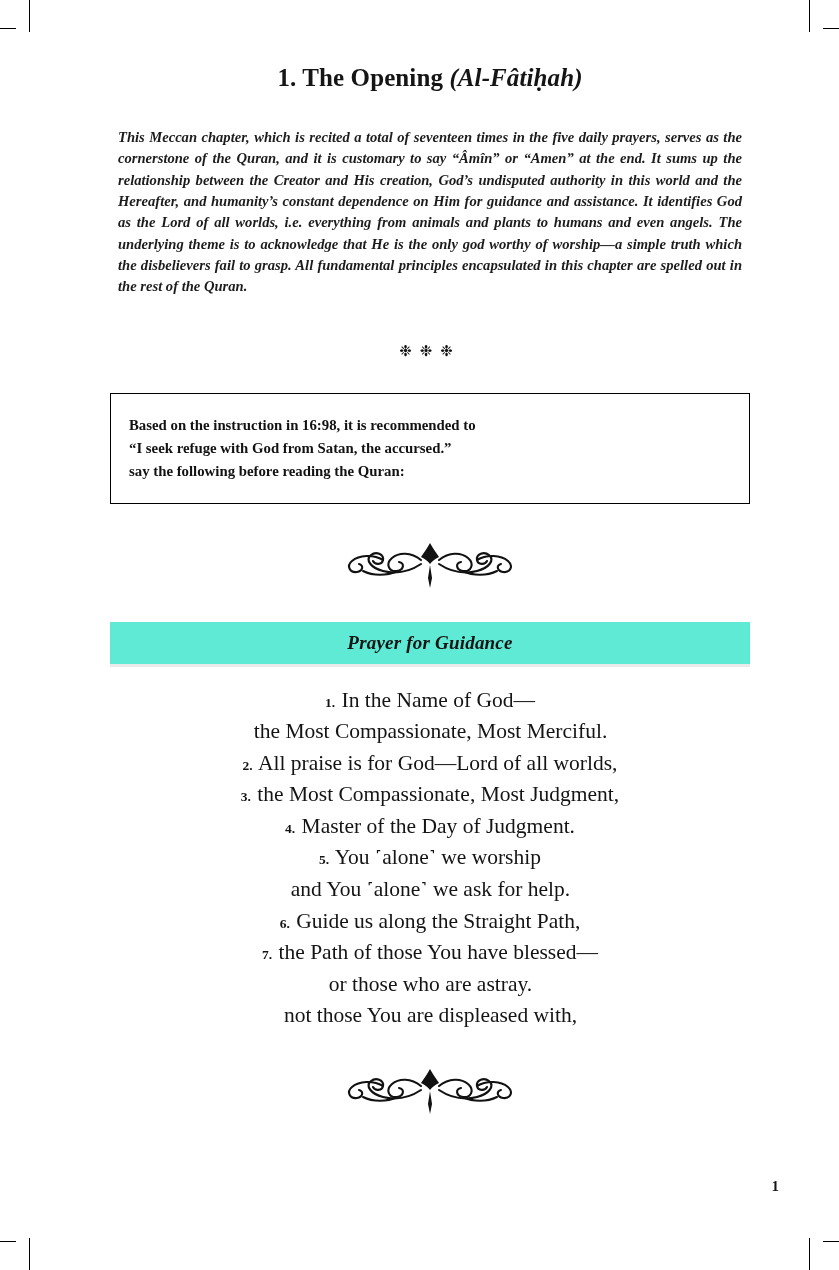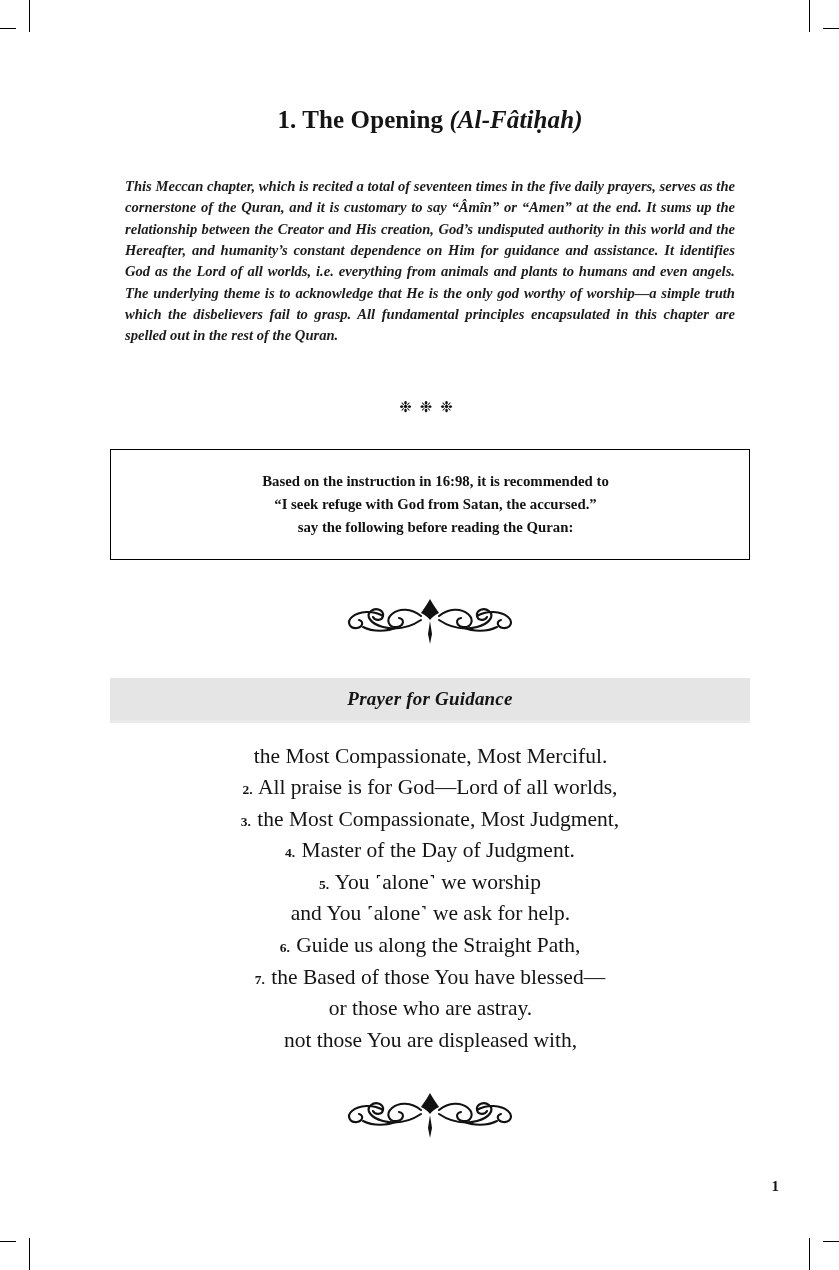--- a/index.html
+++ b/index.html
@@ -48,7 +48,7 @@
   .chapter-title {
     text-align: center;
     margin: 0;
-    padding-top: 106px;
+    padding-top: 64px;
     font-size: 25px;
     font-weight: bold;
     letter-spacing: 0.1px;

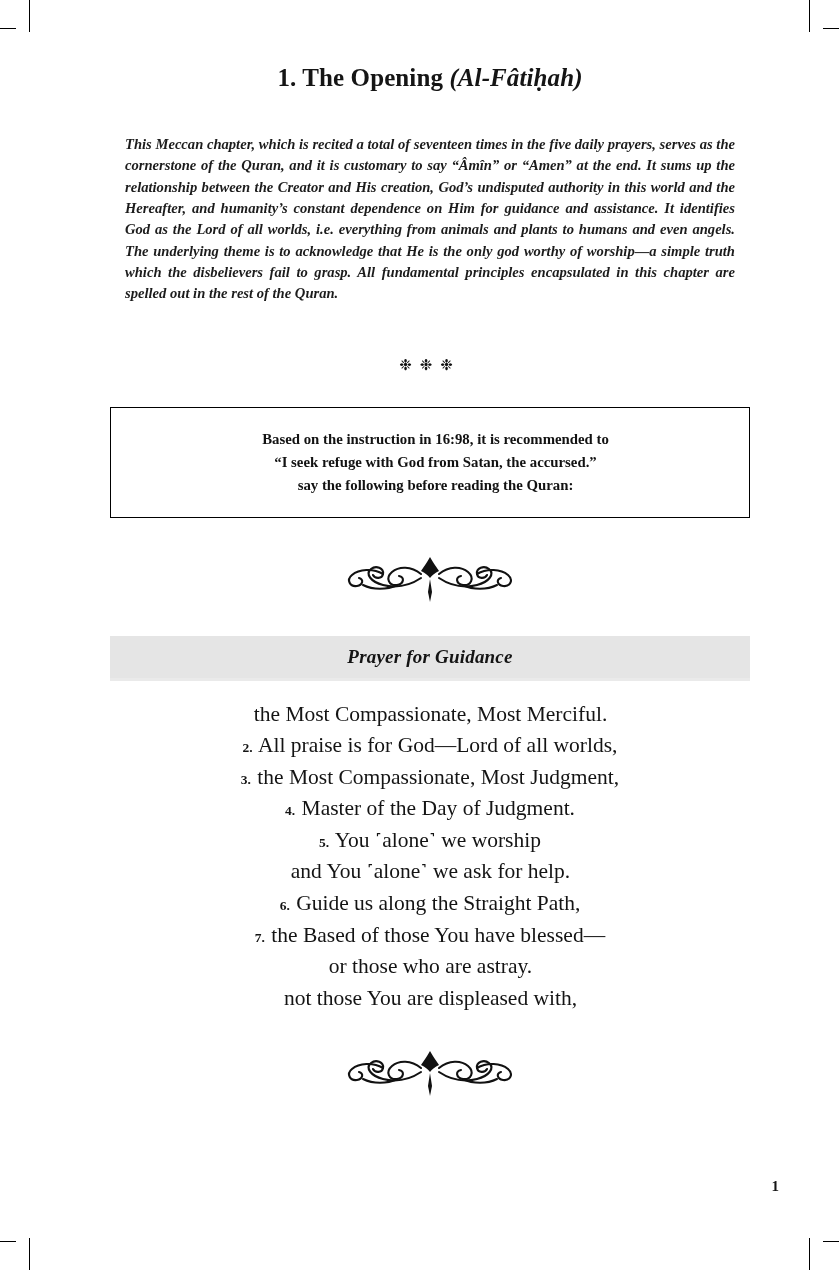--- a/index.html
+++ b/index.html
@@ -61,7 +61,7 @@
 
   
   .intro {
-    margin: 15px;
+    margin: 8px;
     padding-top: 26px;
     font-size: 14.6px;
     font-style: italic;

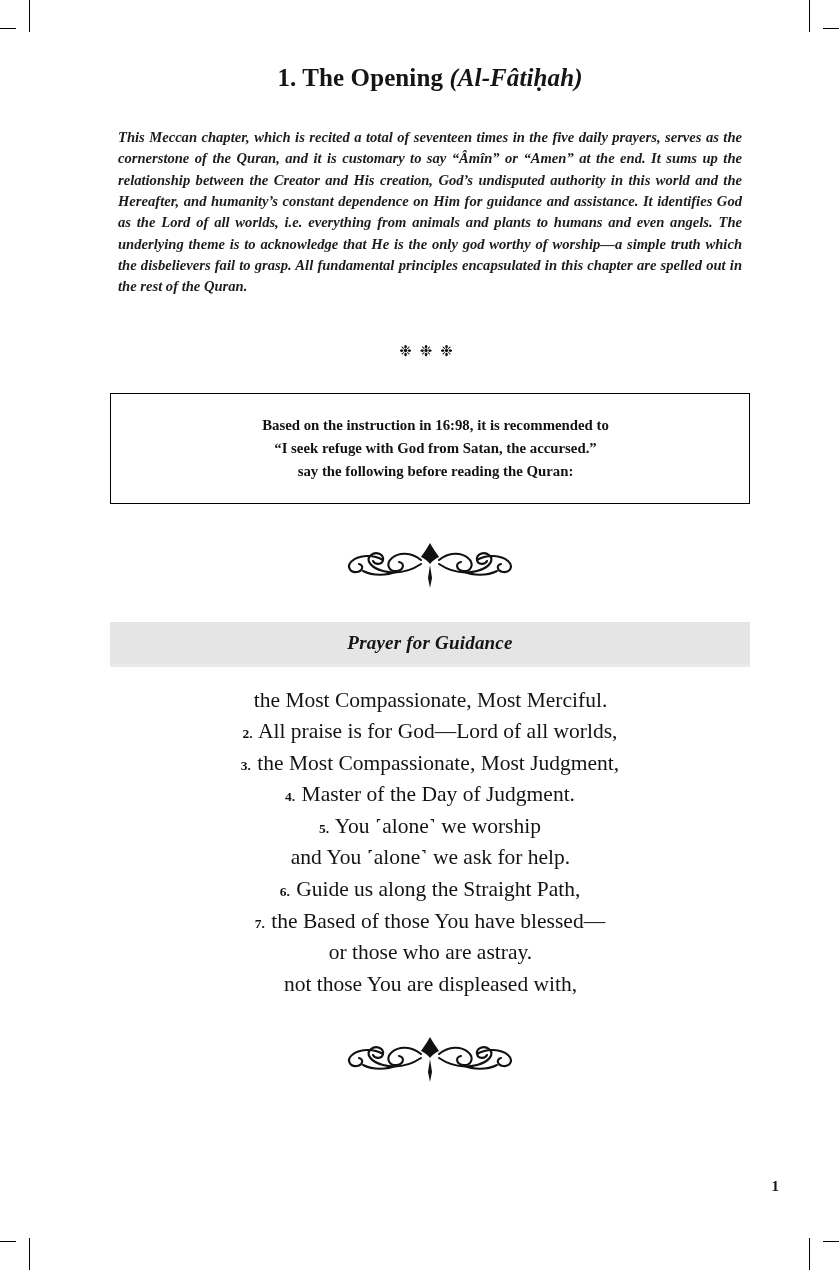--- a/index.html
+++ b/index.html
@@ -89,7 +89,7 @@
     margin-top: 34px;
     border: 1px solid #000000;
     padding: 20px 7px 20px 18px;
-    text-align: center;
+    text-align: left;
   }
   .instruction-box .ib-line {
     font-size: 14.8px;

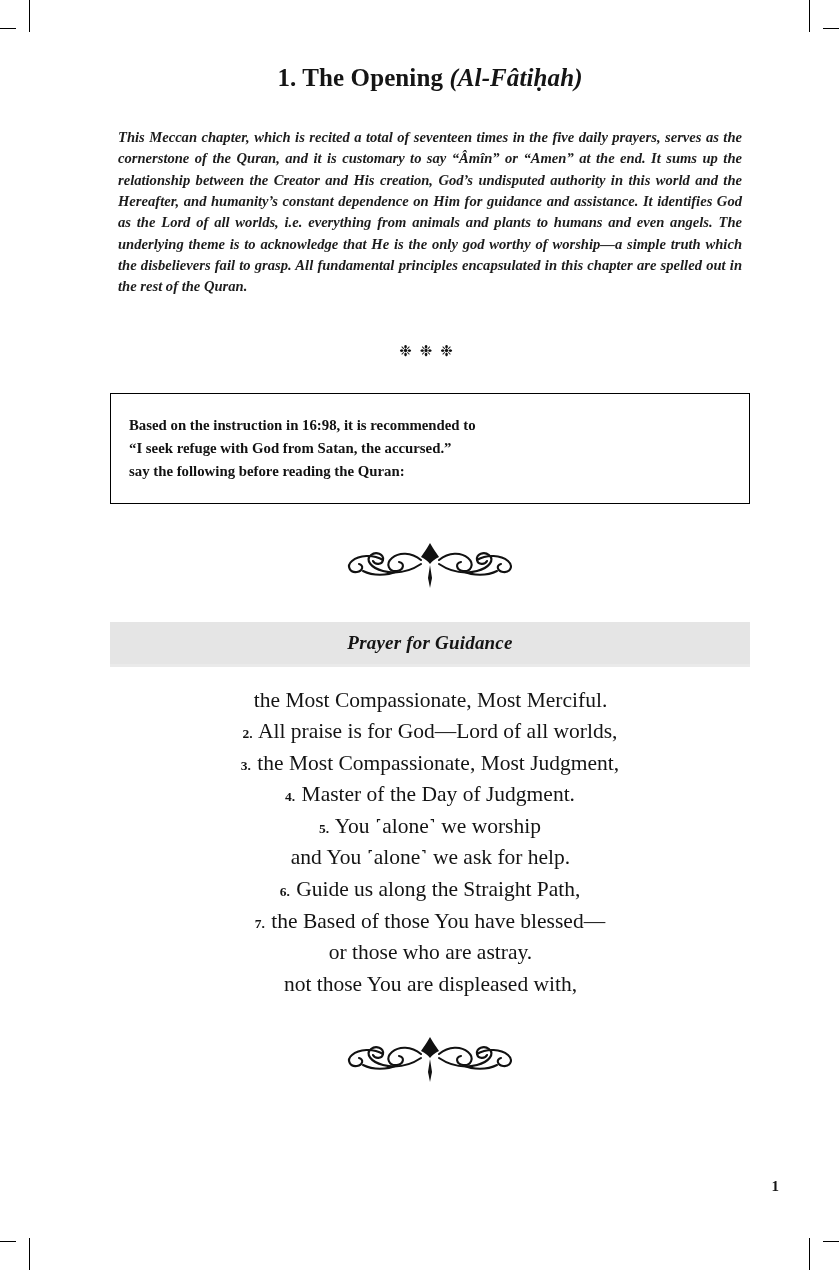--- a/index.html
+++ b/index.html
@@ -109,7 +109,7 @@
   
   .section-banner {
     margin-top: 28px;
-    background: #e5e5e5;
+    background: #5eead4;
     border-bottom: 3px solid #eaeaea;
     height: 42px;
     display: flex;

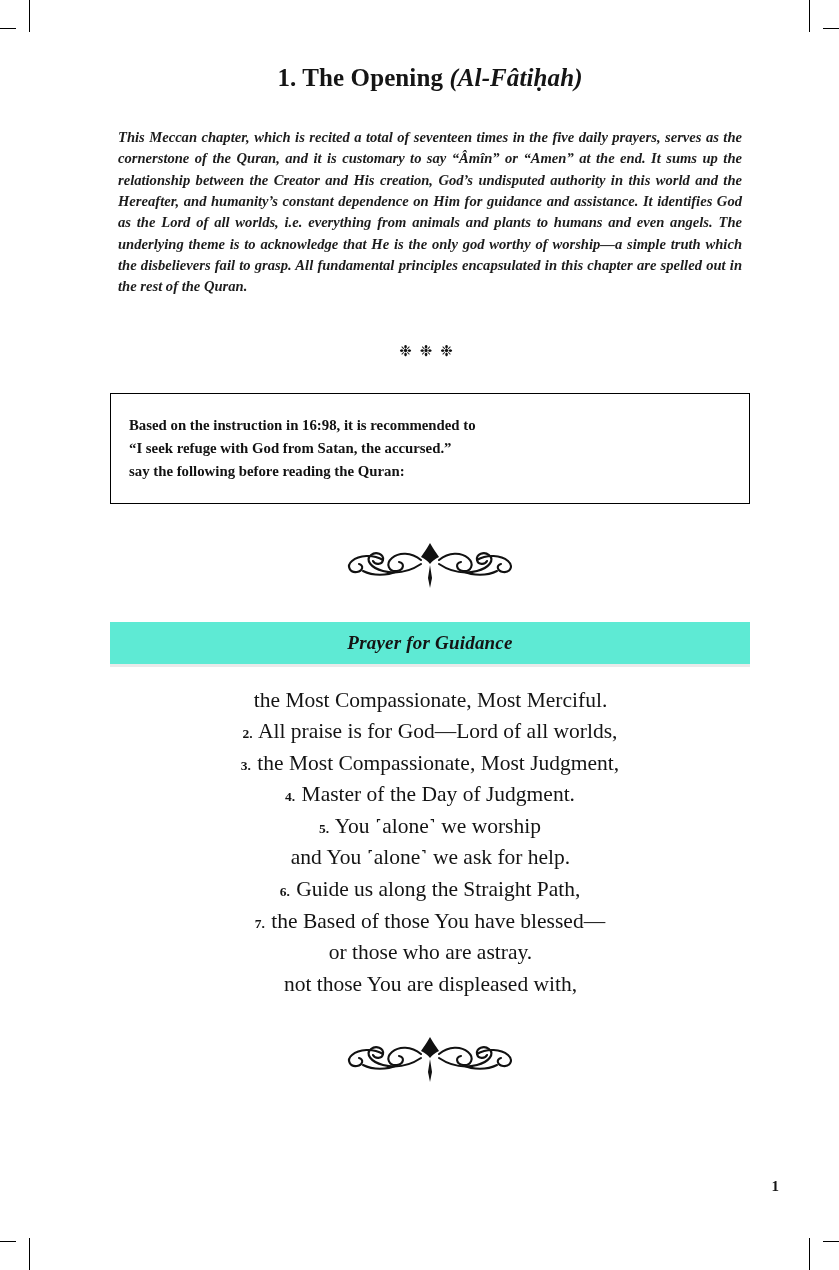--- a/index.html
+++ b/index.html
@@ -211,6 +211,10 @@
     </div>
 
     <div class="verses">
+      <div class="verse-line">
+        <span class="verse-num">1.</span>
+        <span>In the Name of God—</span>
+      </div>
       <div class="verse-line">
         <span class="verse-num"></span>
         <span>the Most Compassionate, Most Merciful.</span>

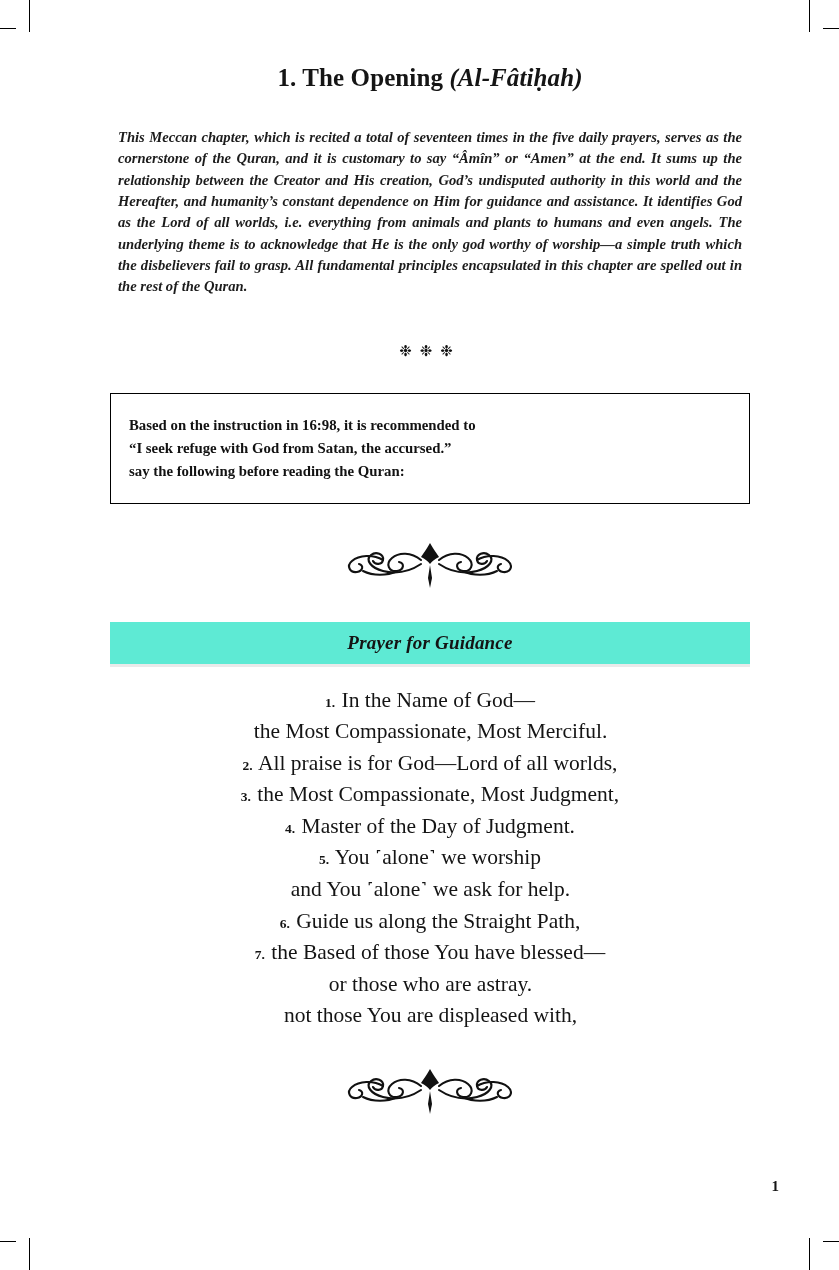--- a/index.html
+++ b/index.html
@@ -245,7 +245,7 @@
       </div>
       <div class="verse-line">
         <span class="verse-num">7.</span>
-        <span>the Based of those You have blessed—</span>
+        <span>the Path of those You have blessed—</span>
       </div>
       <div class="verse-line">
         <span class="verse-num"></span>

